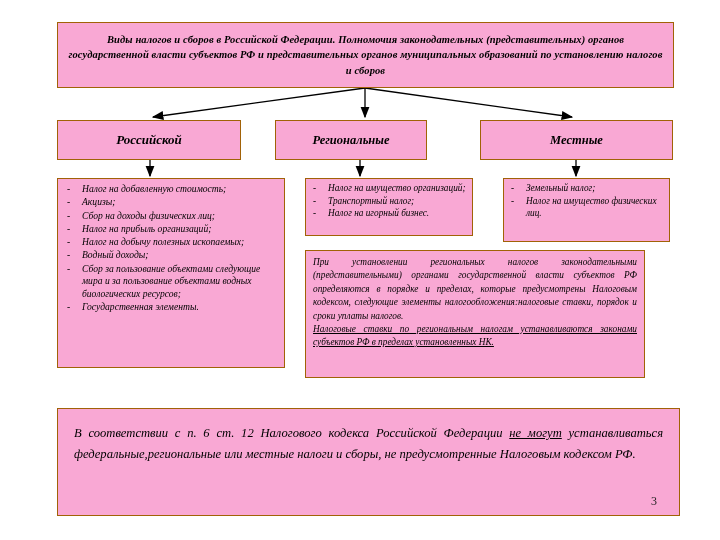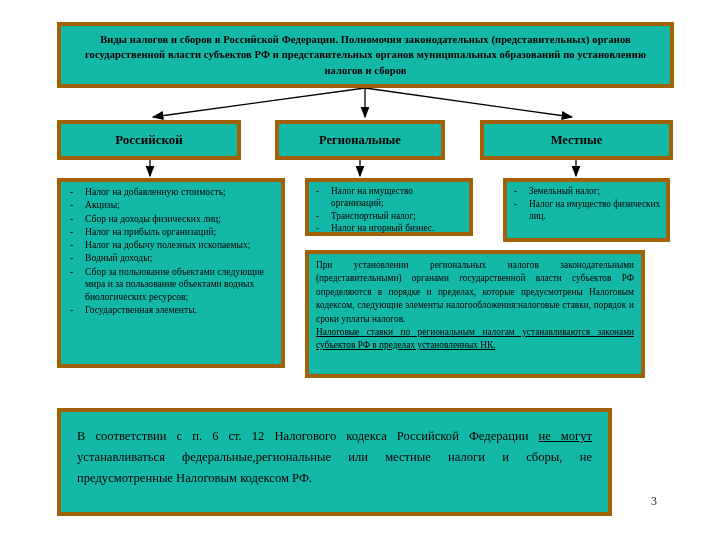--- a/index.html
+++ b/index.html
@@ -26,9 +26,10 @@
   
   .box {
     position: absolute;
-    border: 4px solid #a16207;
-    background: #14b8a6;
+    border: 1px solid #a16207;
+    background: #f9a8d4;
     box-sizing: border-box;
+    font-style: italic;
   }
 
   

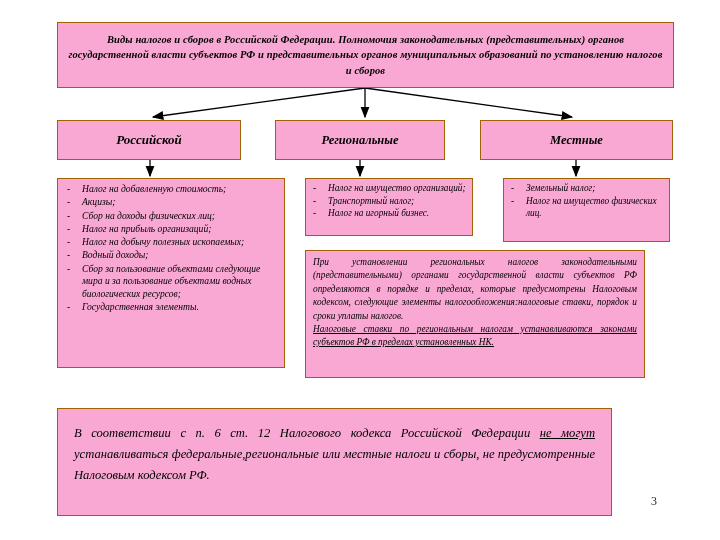--- a/index.html
+++ b/index.html
@@ -63,7 +63,7 @@
     font-weight: bold;
   }
   #cat-federal  { left: 57px;  top: 120px; width: 184px; }
-  #cat-regional { left: 275px; top: 120px; width: 170px; }
+  #cat-regional { left: 275px; top: 120px; width: 152px; }
   #cat-local    { left: 480px; top: 120px; width: 193px; align-items: center; }
 
   #cat-federal .cat-label { font-size: 13px; }

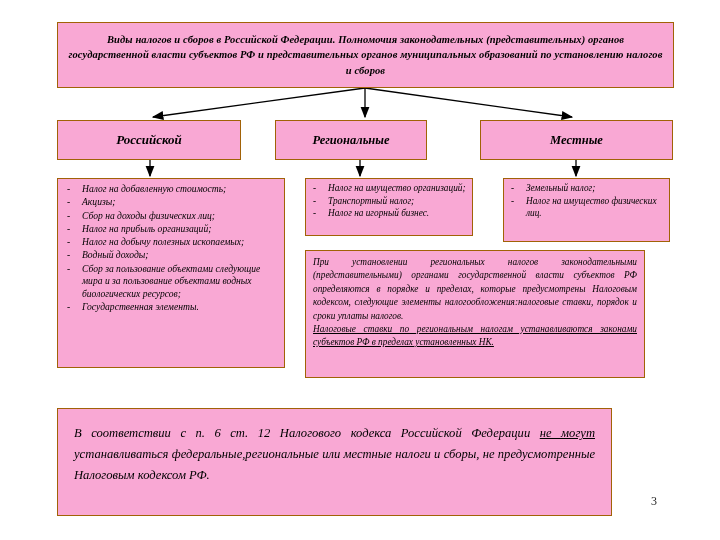--- a/index.html
+++ b/index.html
@@ -147,7 +147,7 @@
   #bottom-box {
     left: 57px;
     top: 408px;
-    width: 555px;
+    width: 623px;
     height: 108px;
     padding: 14px 16px 10px 16px;
   }

